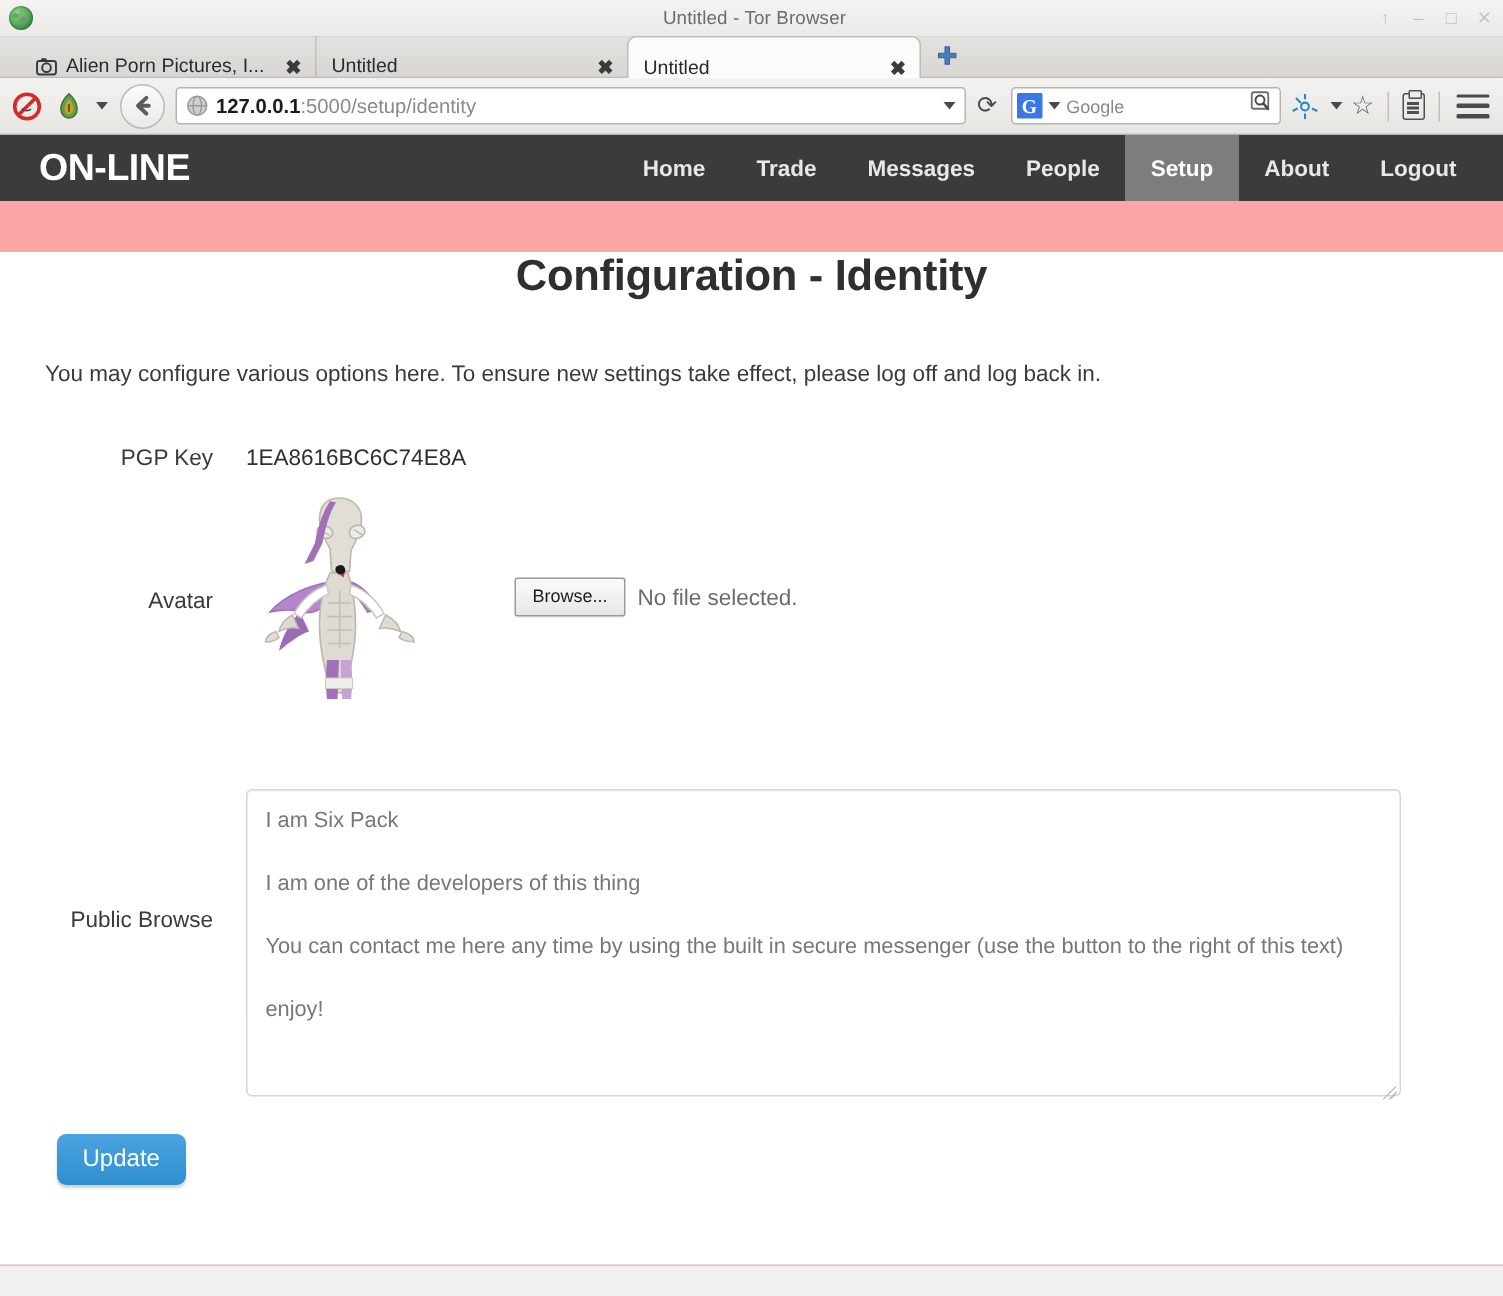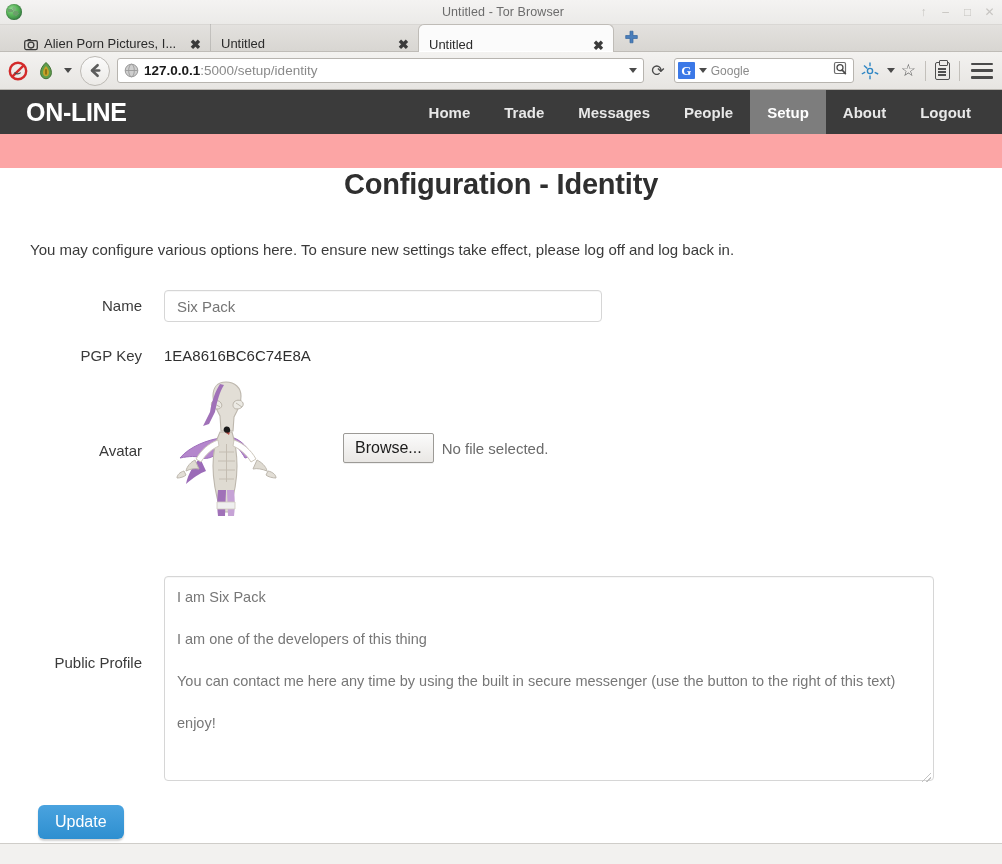--- a/index.html
+++ b/index.html
@@ -610,12 +610,6 @@
 
       <div class="form">
 
-        <div class="frow">
-          <div class="flabel">Name</div>
-          <div class="fctl">
-            <input class="textinput" type="text" placeholder="Six Pack" style="">
-          </div>
-        </div>
 
         <div class="frow" style="margin-top:18px;">
           <div class="flabel">PGP Key</div>

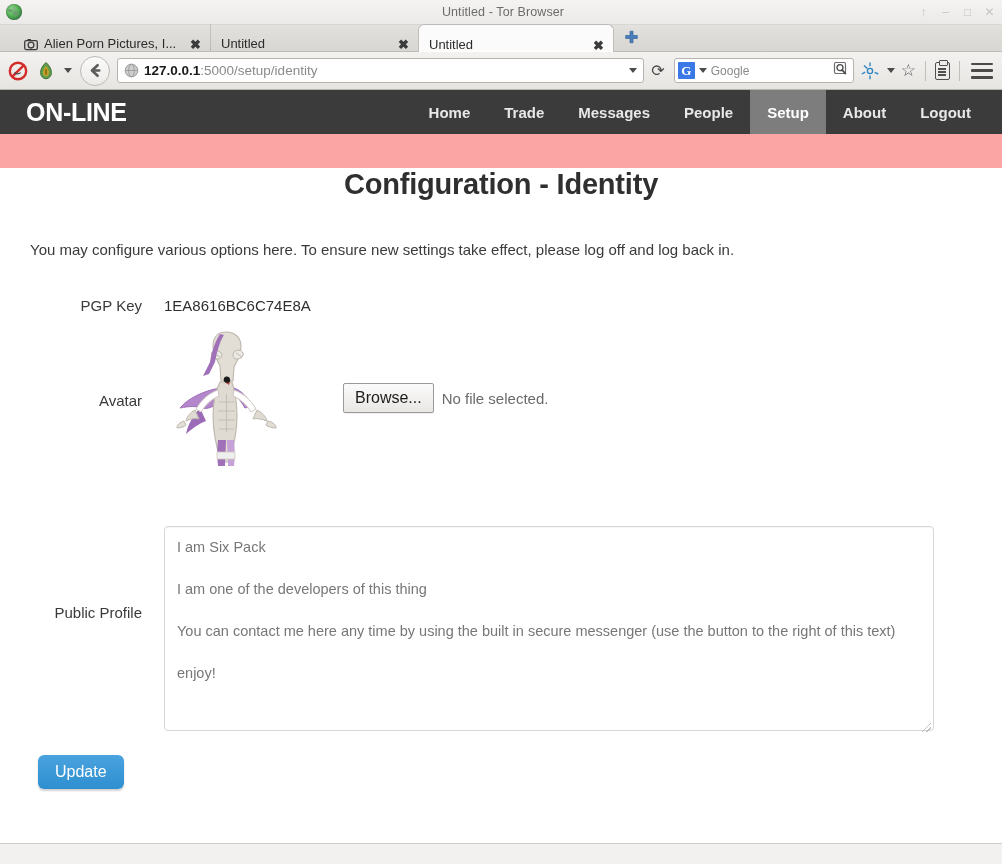--- a/index.html
+++ b/index.html
@@ -399,7 +399,7 @@
   }
   .browse-btn {
     font-family: "Liberation Sans", sans-serif;
-    font-size: 16px;
+    font-size: 12px;
     color: #1b1b1b;
     background: linear-gradient(to bottom, #fbfbfb 0%, #e9e7e4 100%);
     border: 1px solid #9c9a96;

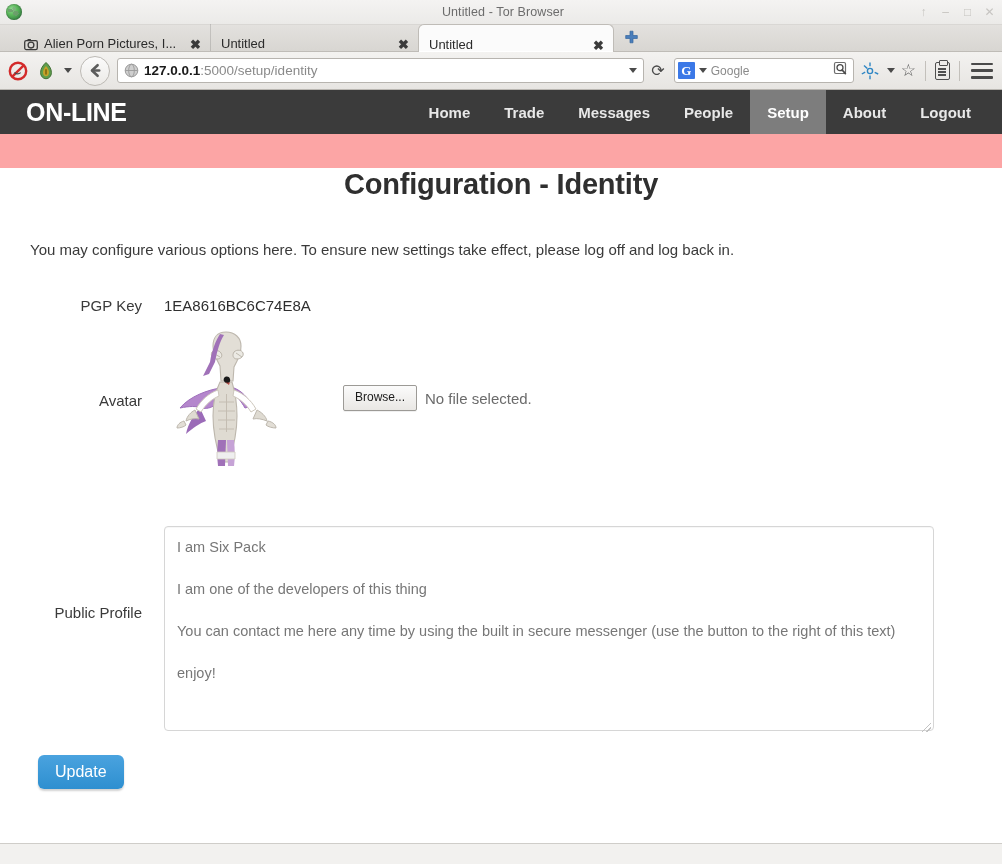--- a/index.html
+++ b/index.html
@@ -674,7 +674,7 @@
         </div>
 
         <div class="frow profile-row">
-          <div class="flabel">Public Profile</div>
+          <div class="flabel">Public Browse</div>
           <div class="fctl">
             <div class="ta-wrap">
               <textarea class="textarea" style="">I am Six Pack

